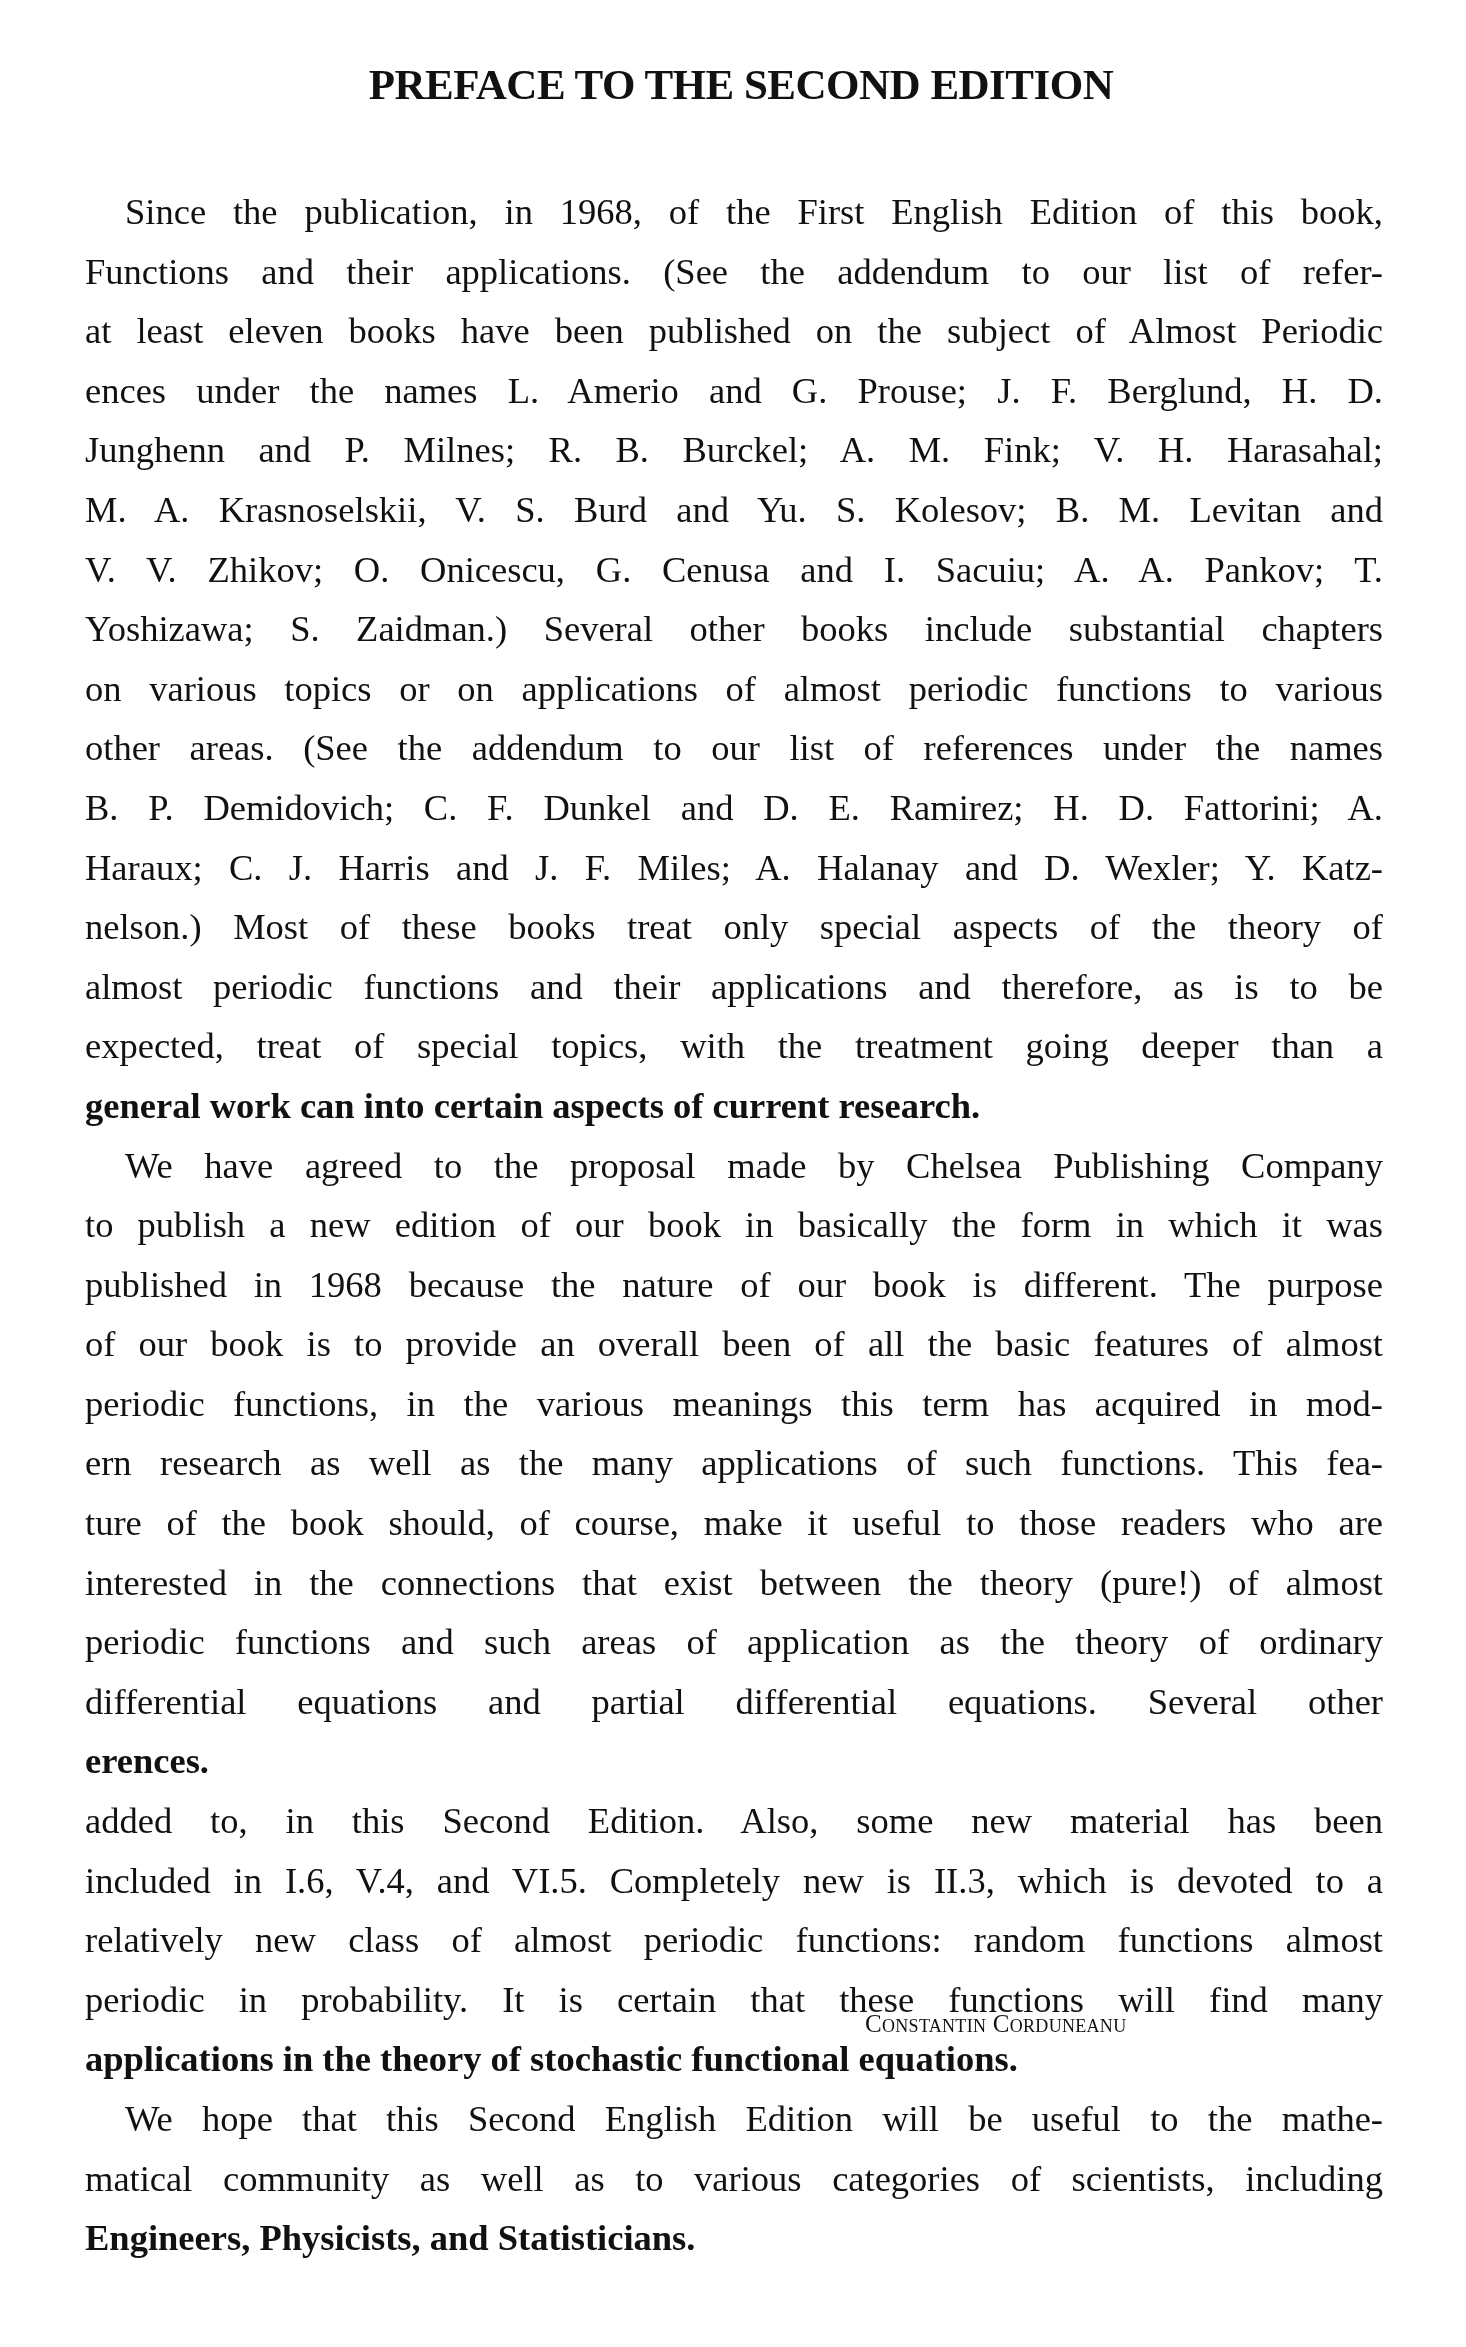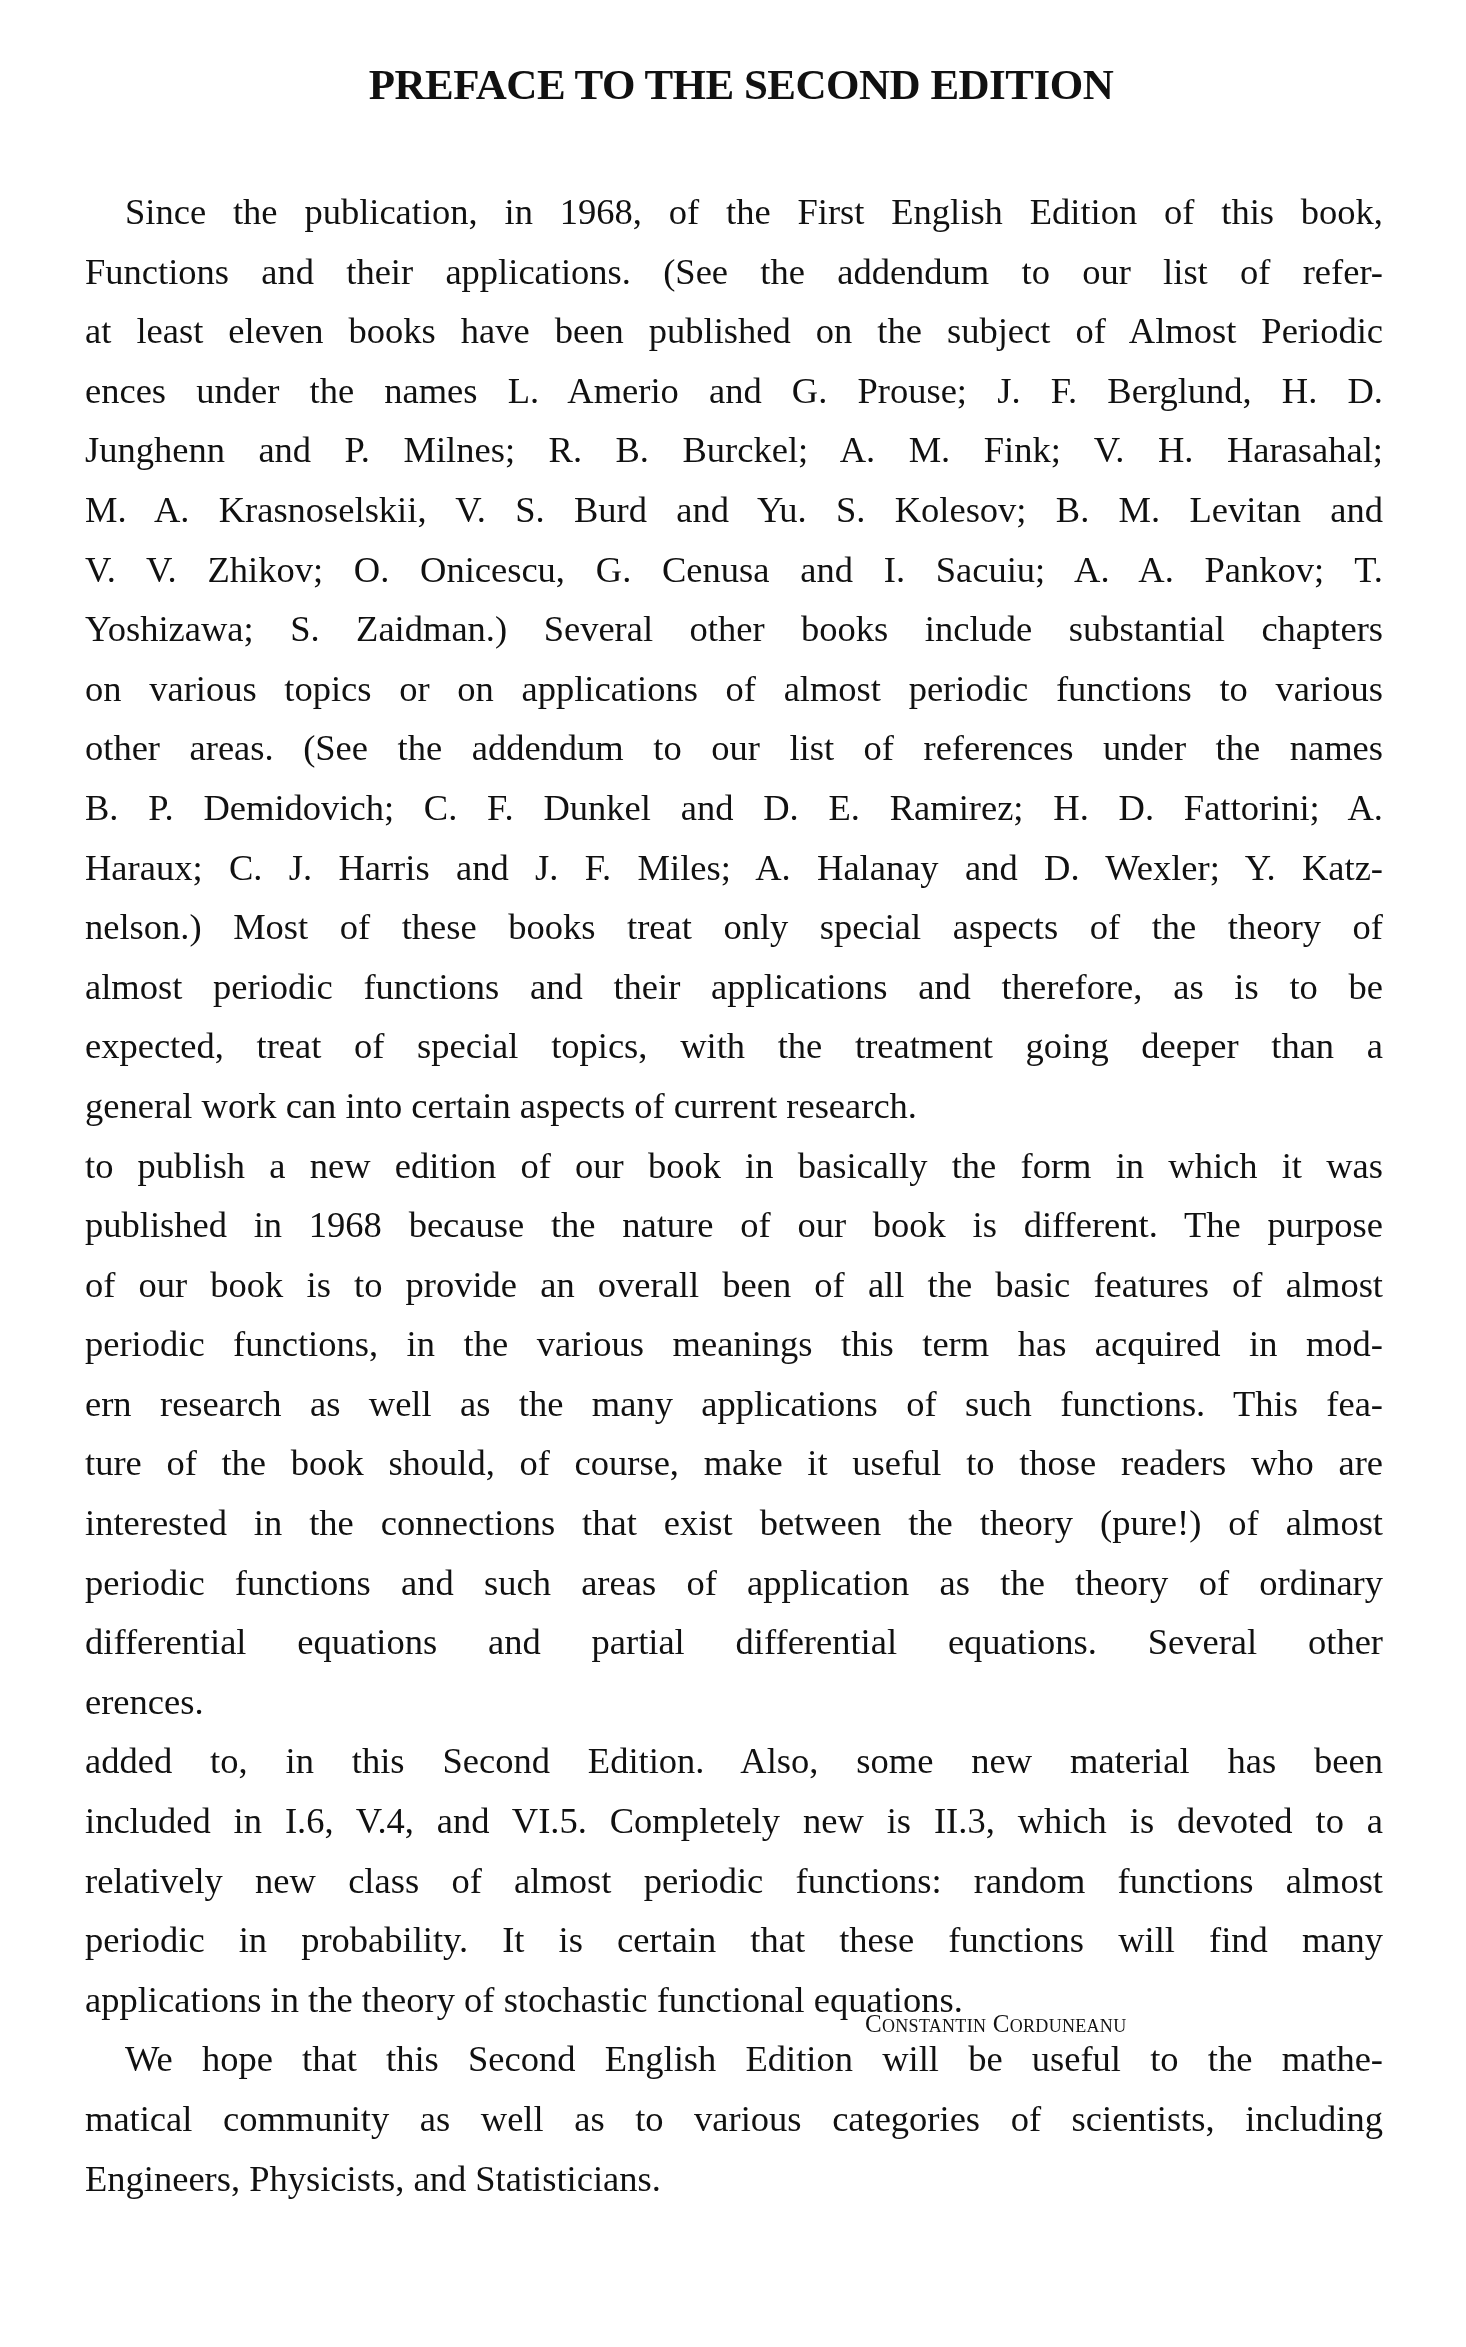--- a/index.html
+++ b/index.html
@@ -17,7 +17,7 @@
       font-size: 36.5px; line-height: 50.6px;
     }
     .line { display: block; white-space: nowrap; text-align: justify; text-align-last: justify; height: 50.6px; margin-top: 9px; }
-    .line.last { text-align-last: left; }
+    .line.last { text-align-last: left; font-weight: bold; }
     .line.indent { padding-left: 40px; }
     .signature {
       position: absolute; left: 865px; top: 2010px; font-size: 25px;

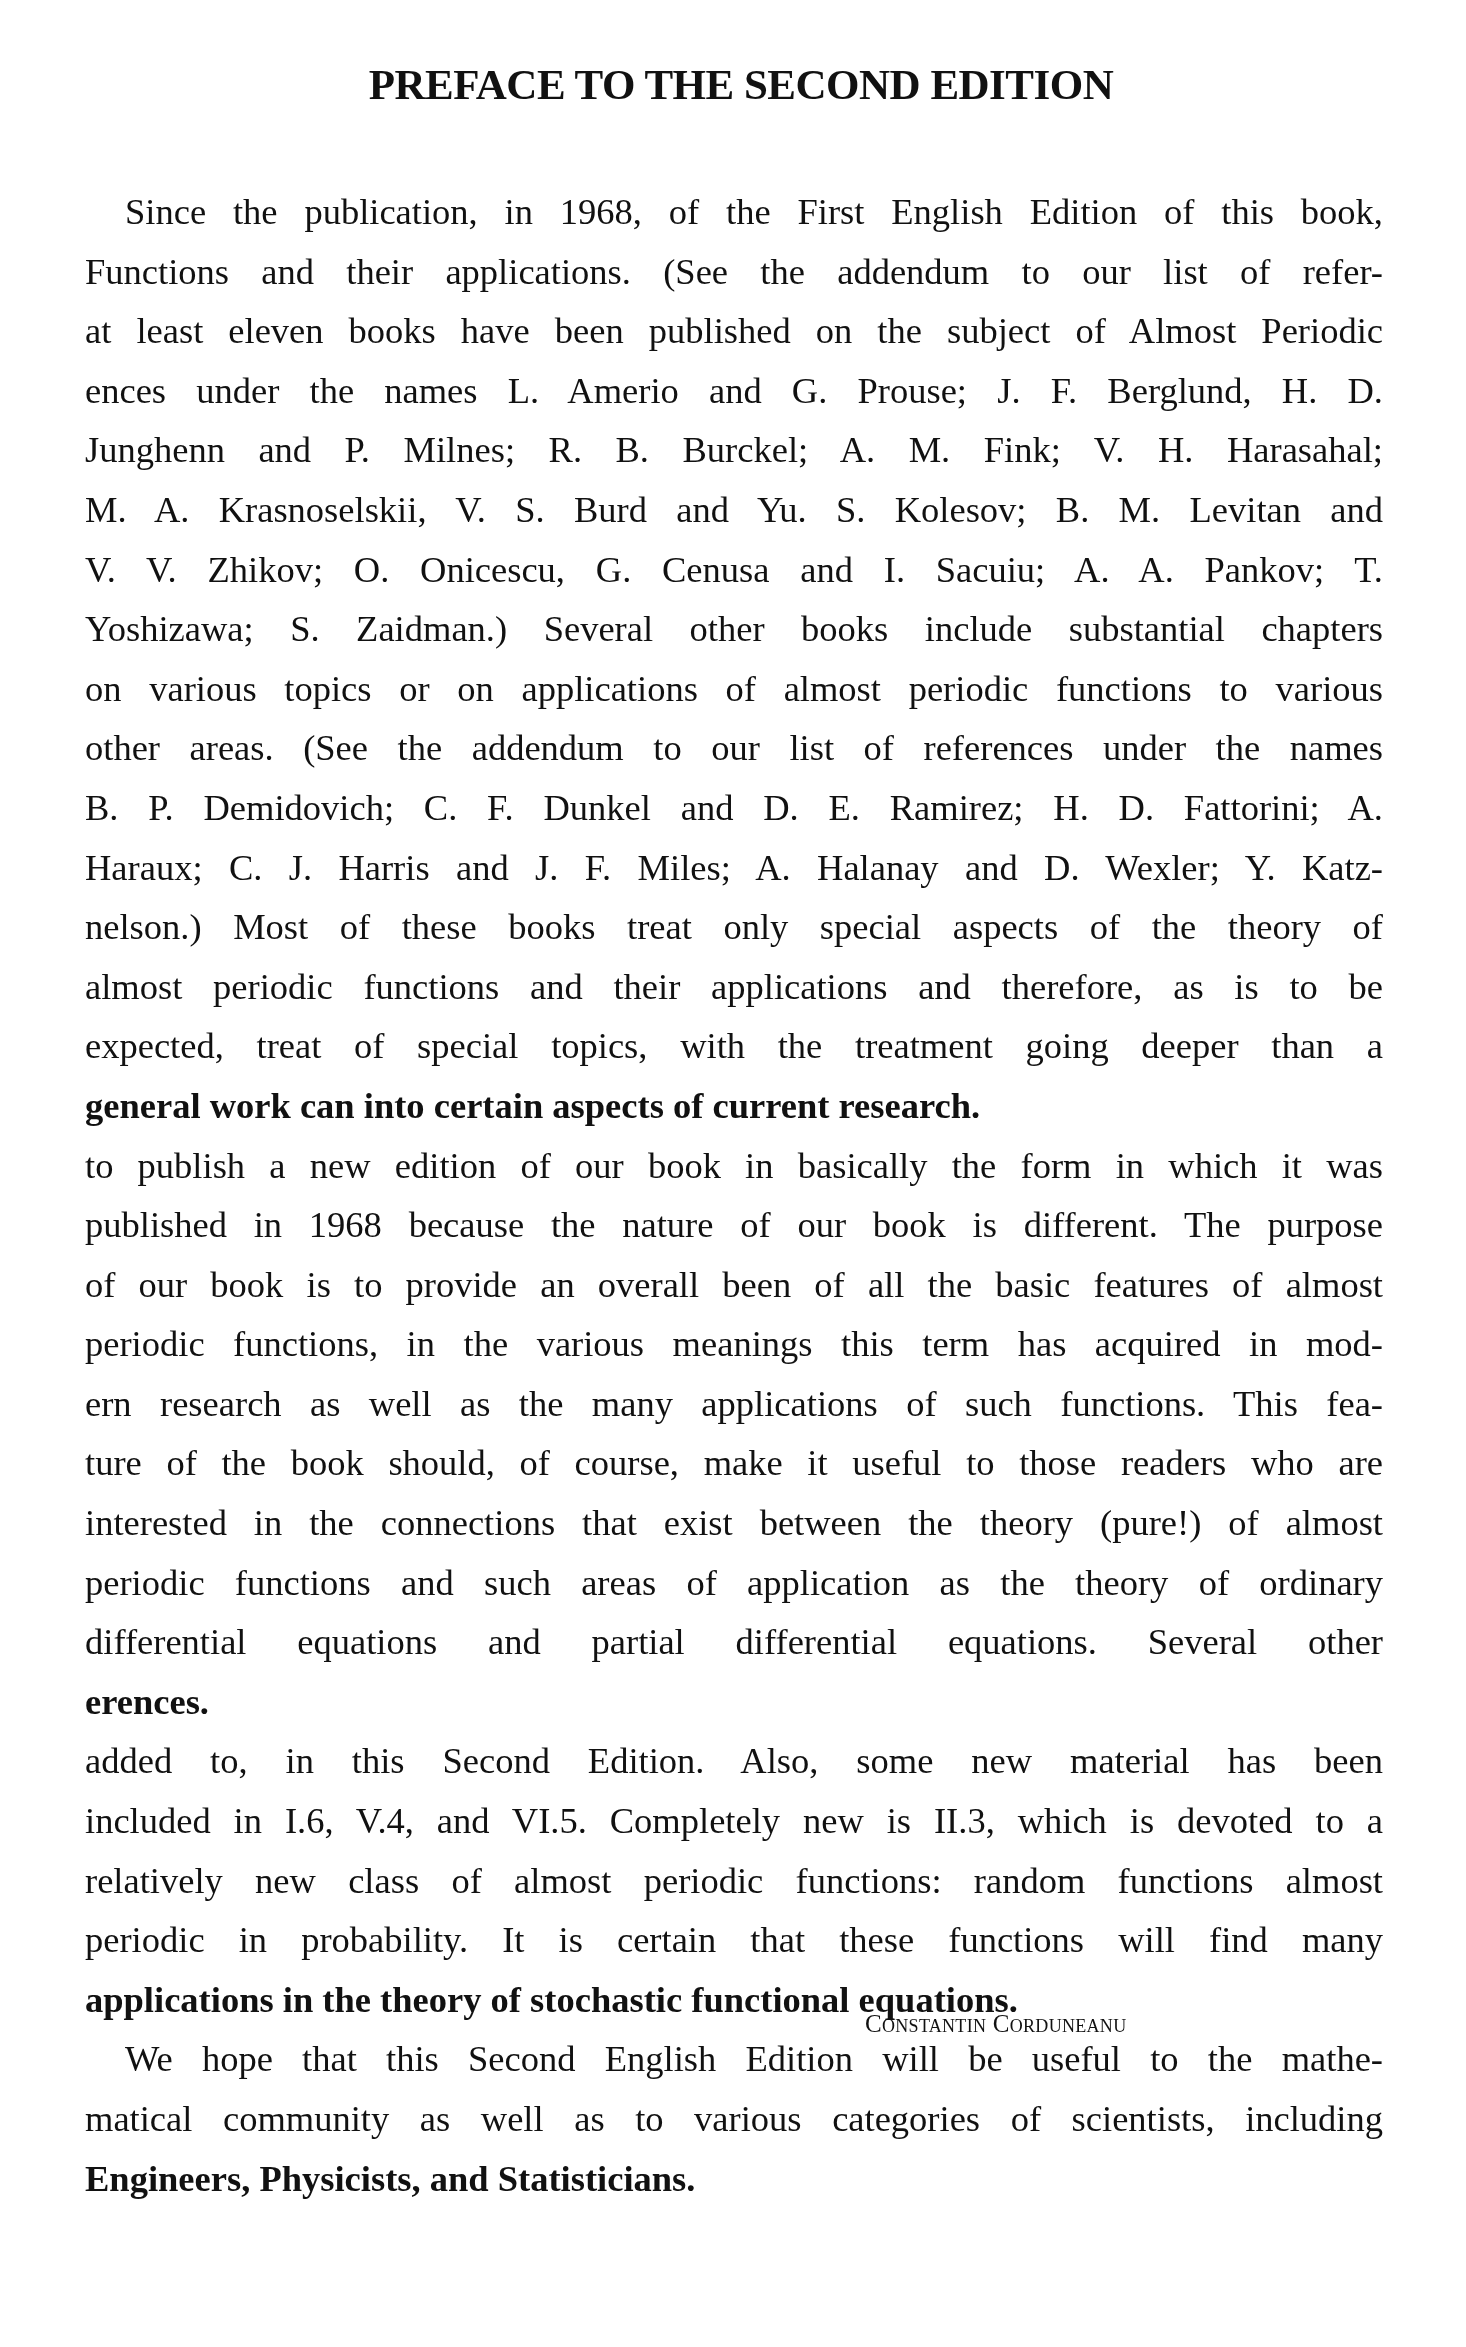--- a/index.html
+++ b/index.html
@@ -52,6 +52,7 @@
     </div>
 
     <div>
+      <span class="line indent">We have agreed to the proposal made by Chelsea Publishing Company</span>
       <span class="line">to publish a new edition of our book in basically the form in which it was</span>
       <span class="line">published in 1968 because the nature of our book is different. The purpose</span>
       <span class="line">of our book is to provide an overall been of all the basic features of almost</span>

